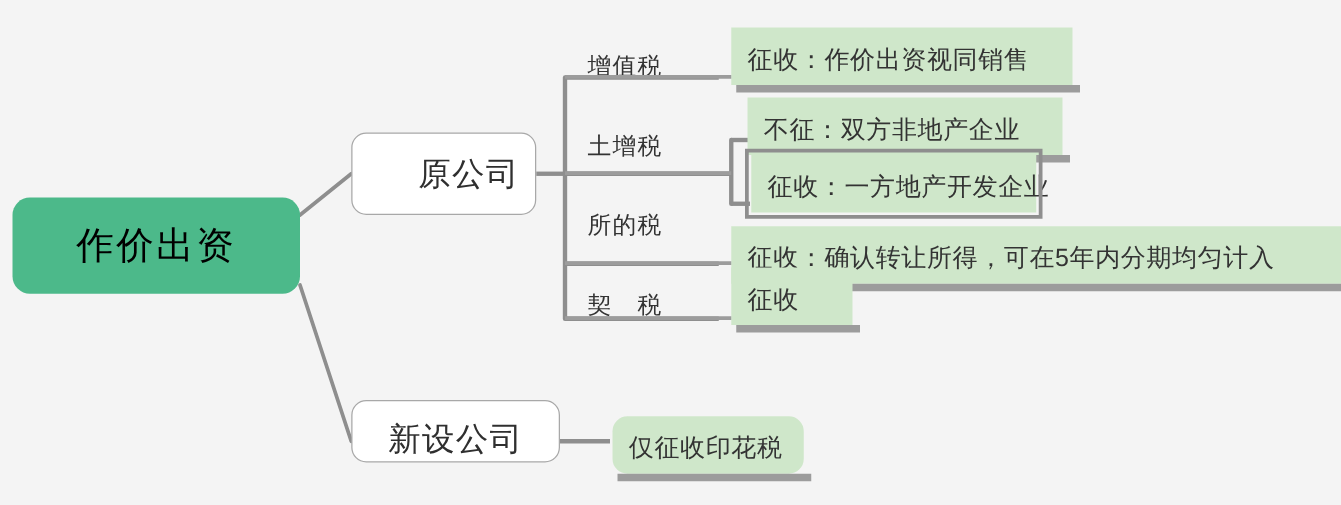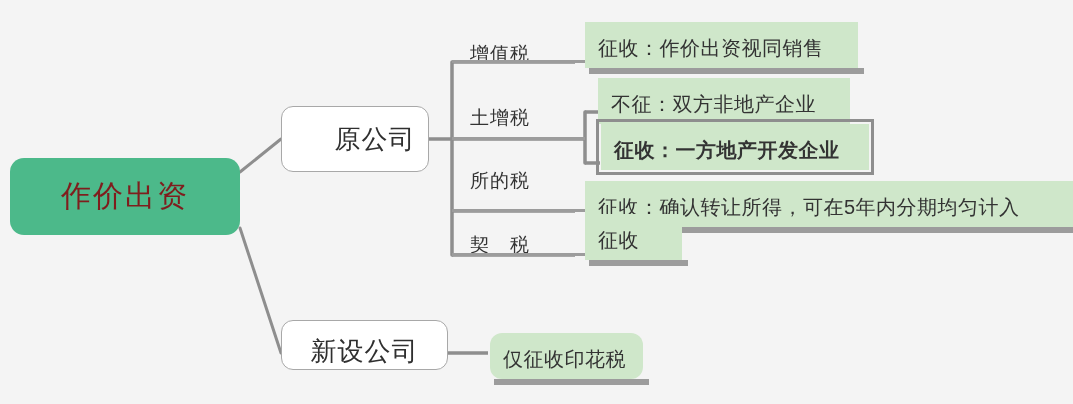--- a/index.html
+++ b/index.html
@@ -175,7 +175,7 @@
 
   <div class="leaf-chip" style="left:598px; top:78px; width:252px;">不征：双方非地产企业</div>
 
-  <div class="leaf-chip boxed" style="left:601px; top:124px; width:268px;font-weight:bold;">征收：一方地产开发企业</div>
+  <div class="leaf-chip boxed" style="left:601px; top:124px; width:228px;">征收：一方地产开发企业</div>
 
   <div class="leaf-chip" style="left:585px; top:181px; width:550px;">征收：确认转让所得，可在5年内分期均匀计入</div>
 

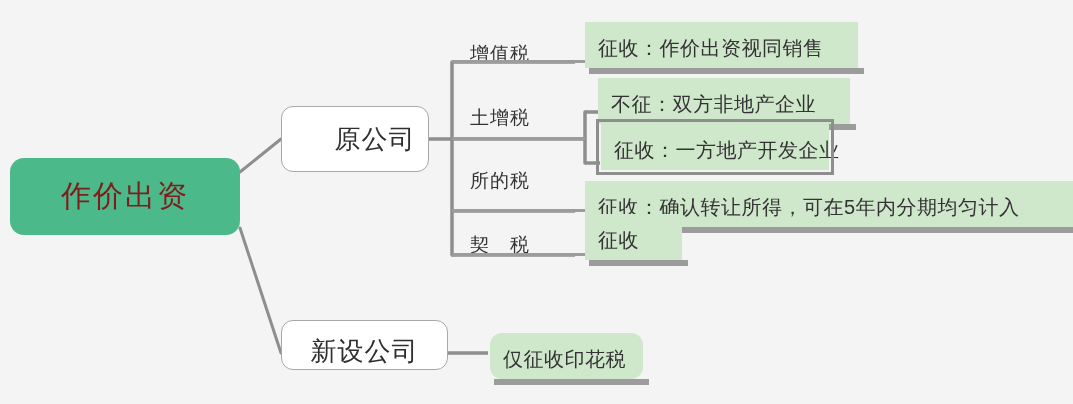--- a/index.html
+++ b/index.html
@@ -39,7 +39,7 @@
     display: flex;
     align-items: center;
     justify-content: center;
-    color: #7f1d1d;
+    color: #000000;
     font-size: 30px;
     letter-spacing: 2px;
     box-sizing: border-box;

